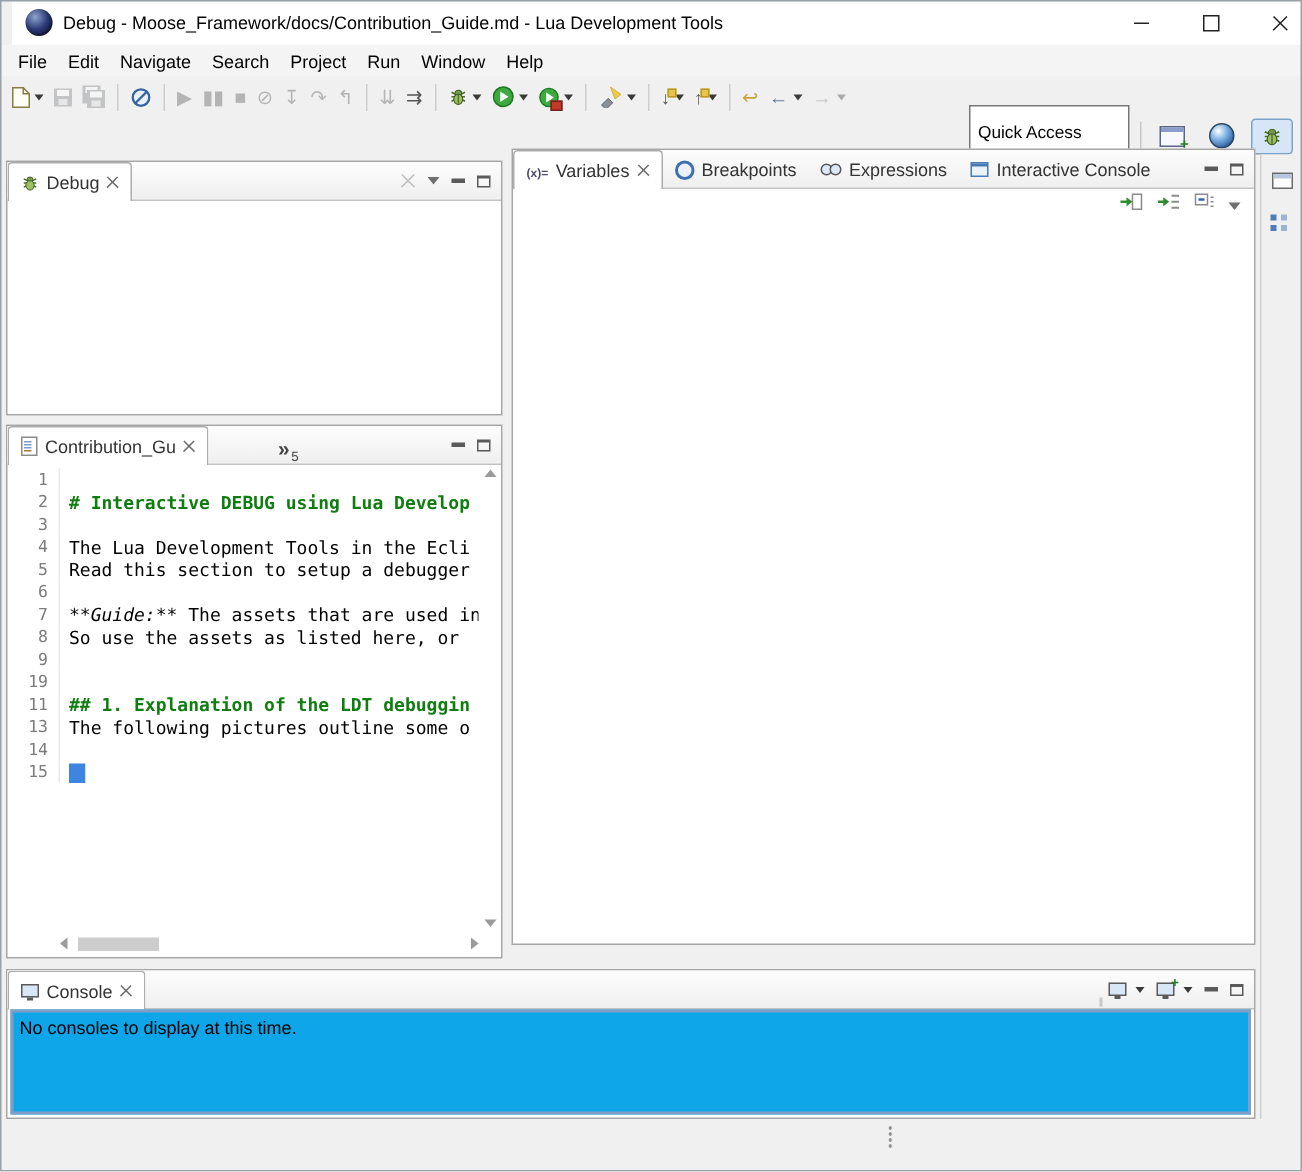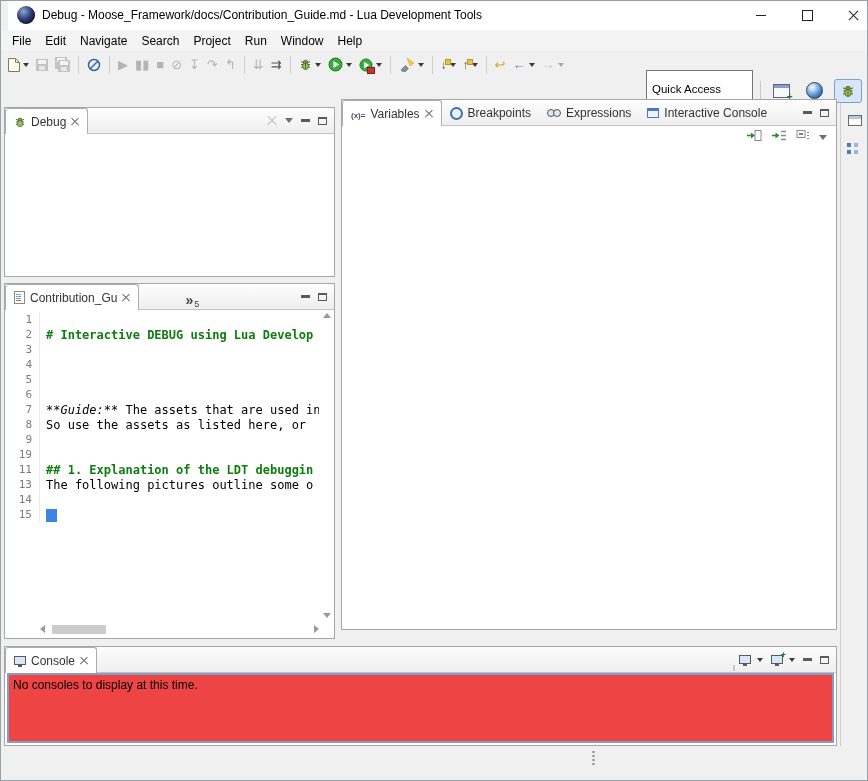--- a/index.html
+++ b/index.html
@@ -377,6 +377,7 @@
 
         <div class="ed-line">
           <span class="num">4</span>
+          <span class="t1"><i class="em"></i><span>The Lua Development Tools in the Ecli</span></span>
         </div>
 
         <div class="ed-line">

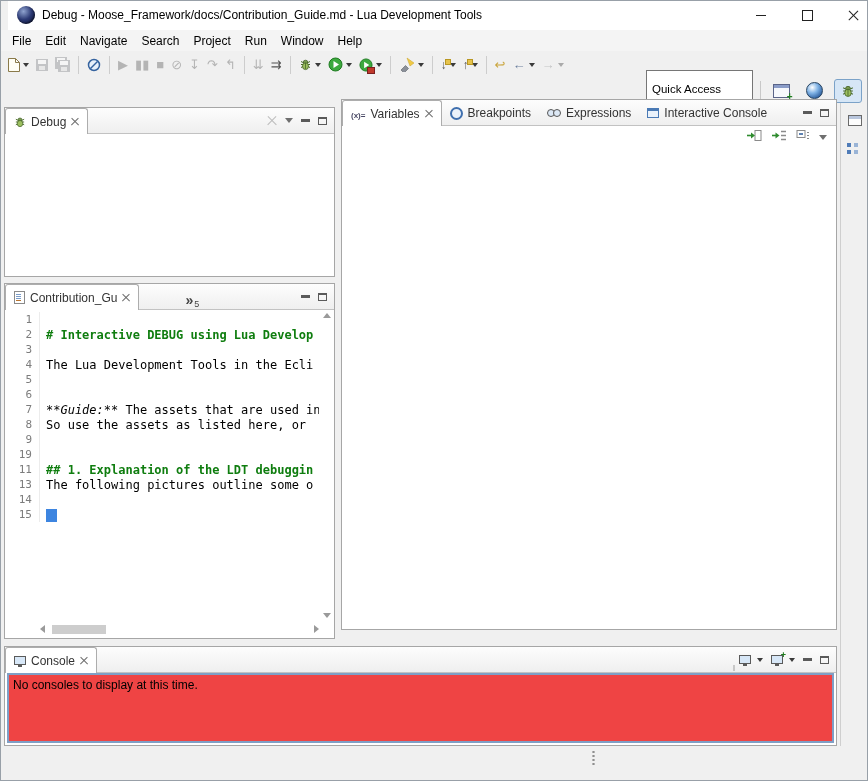--- a/index.html
+++ b/index.html
@@ -382,6 +382,7 @@
 
         <div class="ed-line">
           <span class="num">5</span>
+          <span class="t1"><i class="em"></i><span>Read this section to setup a debugger</span></span>
         </div>
 
         <div class="ed-line">

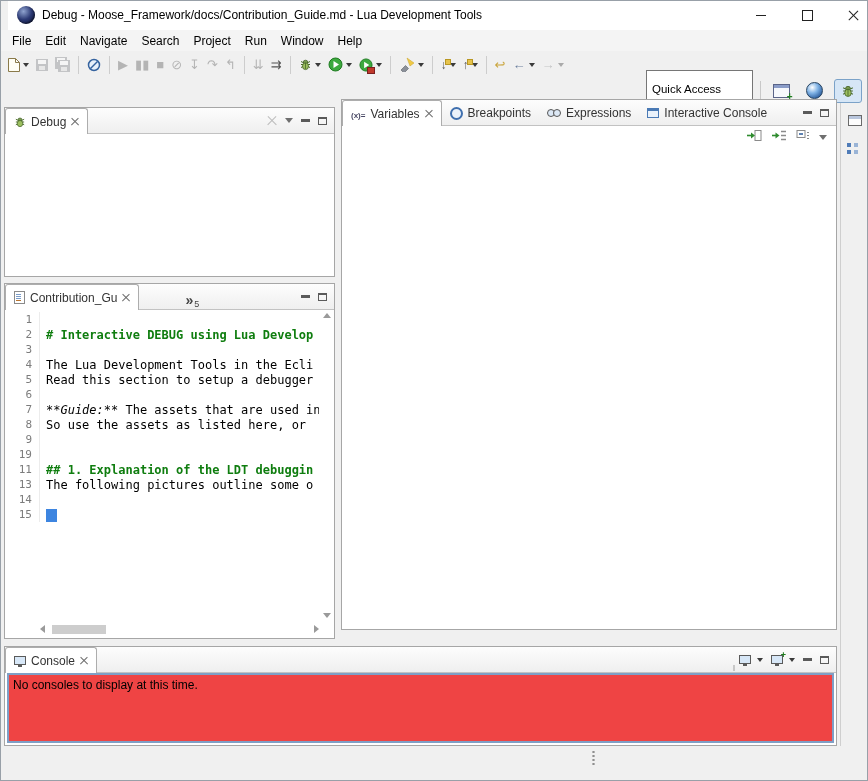--- a/index.html
+++ b/index.html
@@ -129,7 +129,7 @@
   .view-content{position:absolute;left:1px;right:1px;top:26px;bottom:1px;background:#fff;}
 
   
-  .console-body{position:absolute;left:2px;right:2px;top:26px;bottom:2px;border:2px solid #7f9fc6;background:#ef4444;box-sizing:border-box;}
+  .console-body{position:absolute;left:2px;right:2px;top:26px;bottom:2px;border:2px solid #7f9fc6;background:#0ea5e9;box-sizing:border-box;}
   .console-msg{font-size:12px;color:#000;padding:3px 4px;}
 
   

